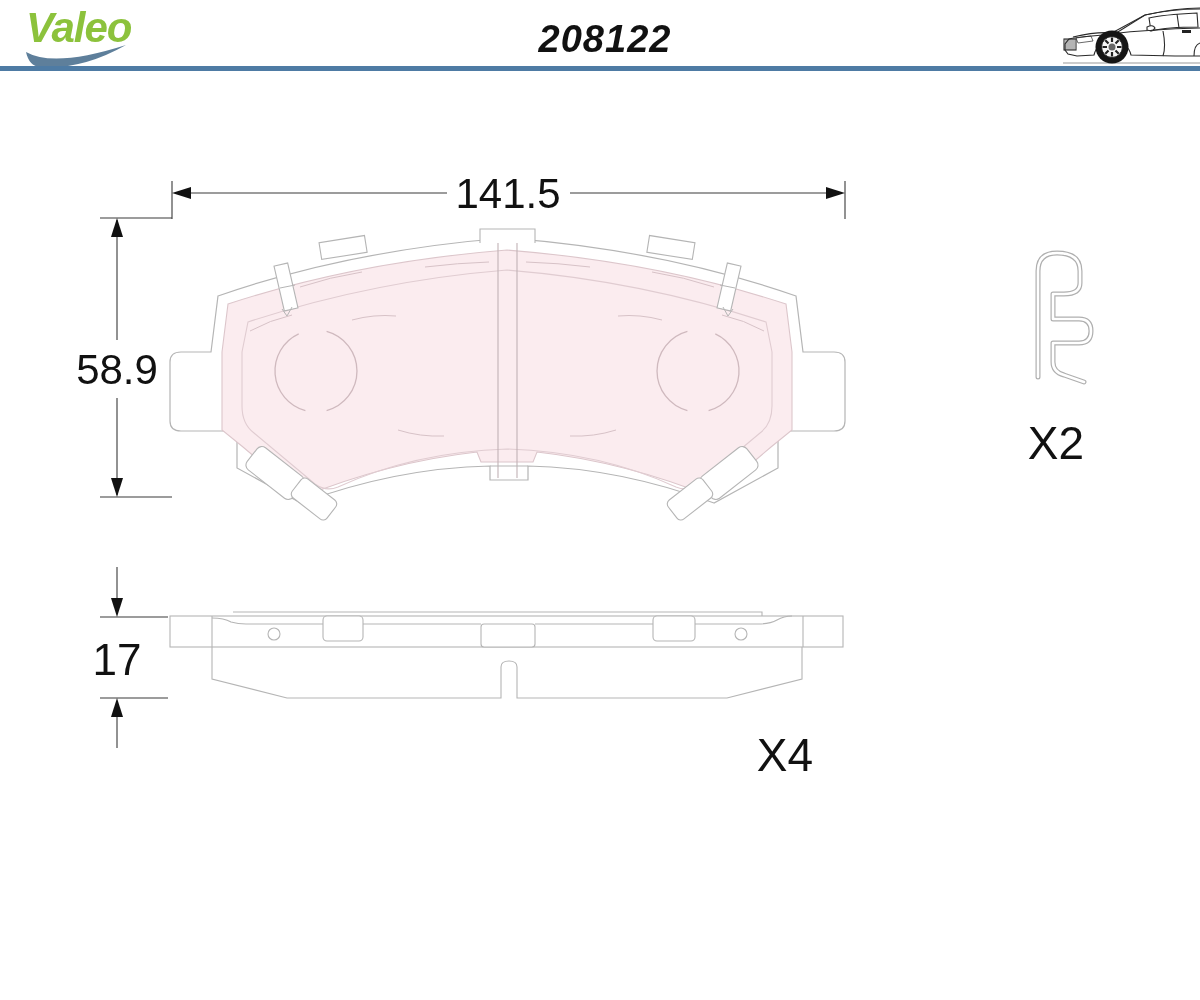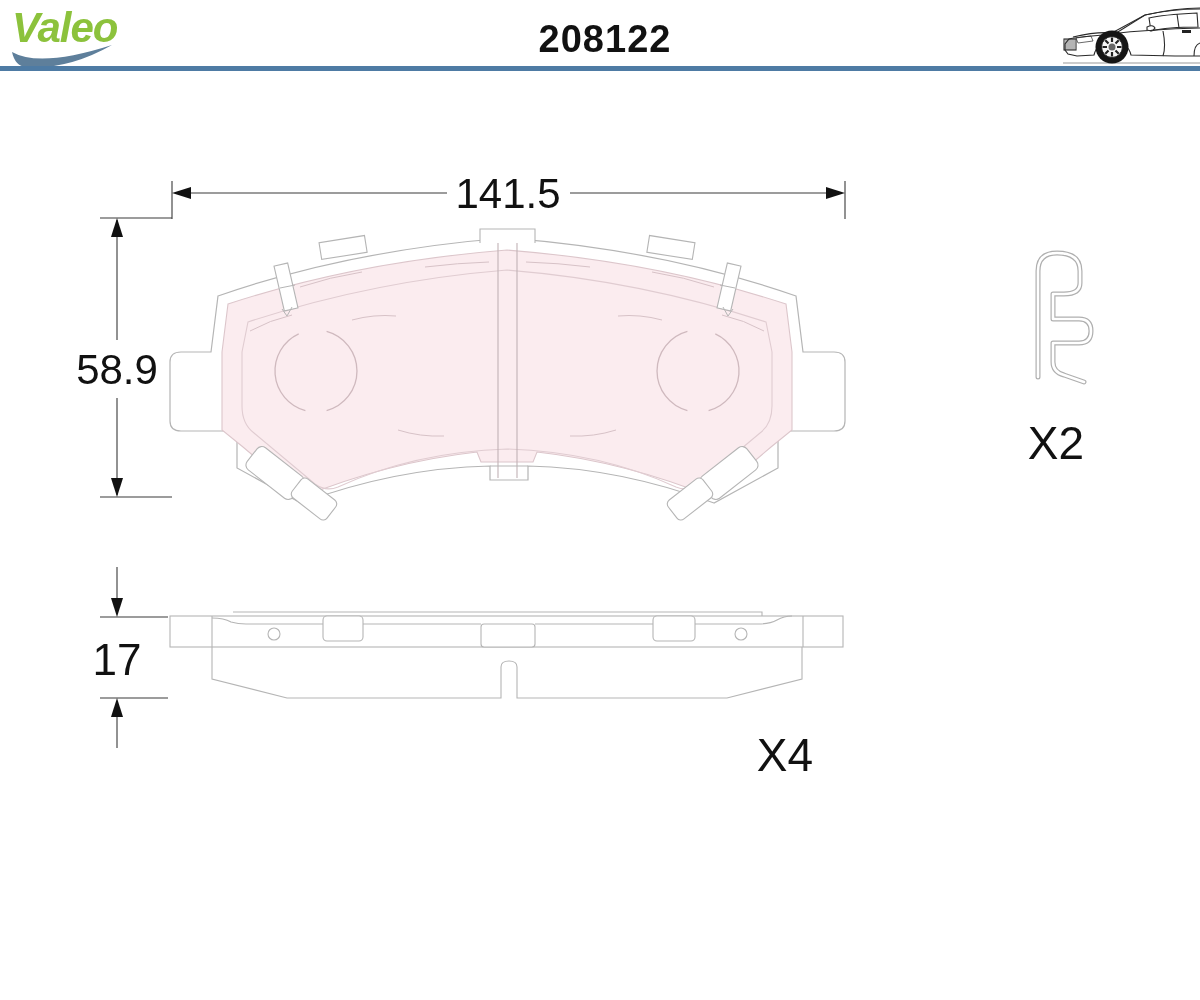--- a/index.html
+++ b/index.html
@@ -5,7 +5,7 @@
   html,body{margin:0;padding:0;background:#fff;}
   .page{position:relative;width:1200px;height:1000px;background:#ffffff;overflow:hidden;
         font-family:"Liberation Sans",sans-serif;}
-  .brand-wrap{position:absolute;left:10px;top:4px;width:120px;height:62px;}
+  .brand-wrap{position:absolute;left:24px;top:4px;width:120px;height:62px;}
   .brand-text{position:absolute;left:2px;top:0px;font-size:42px;font-weight:bold;font-style:italic;
               color:#8CC23C;letter-spacing:-1px;}
   .brand-swoosh{position:absolute;left:0px;top:40px;}

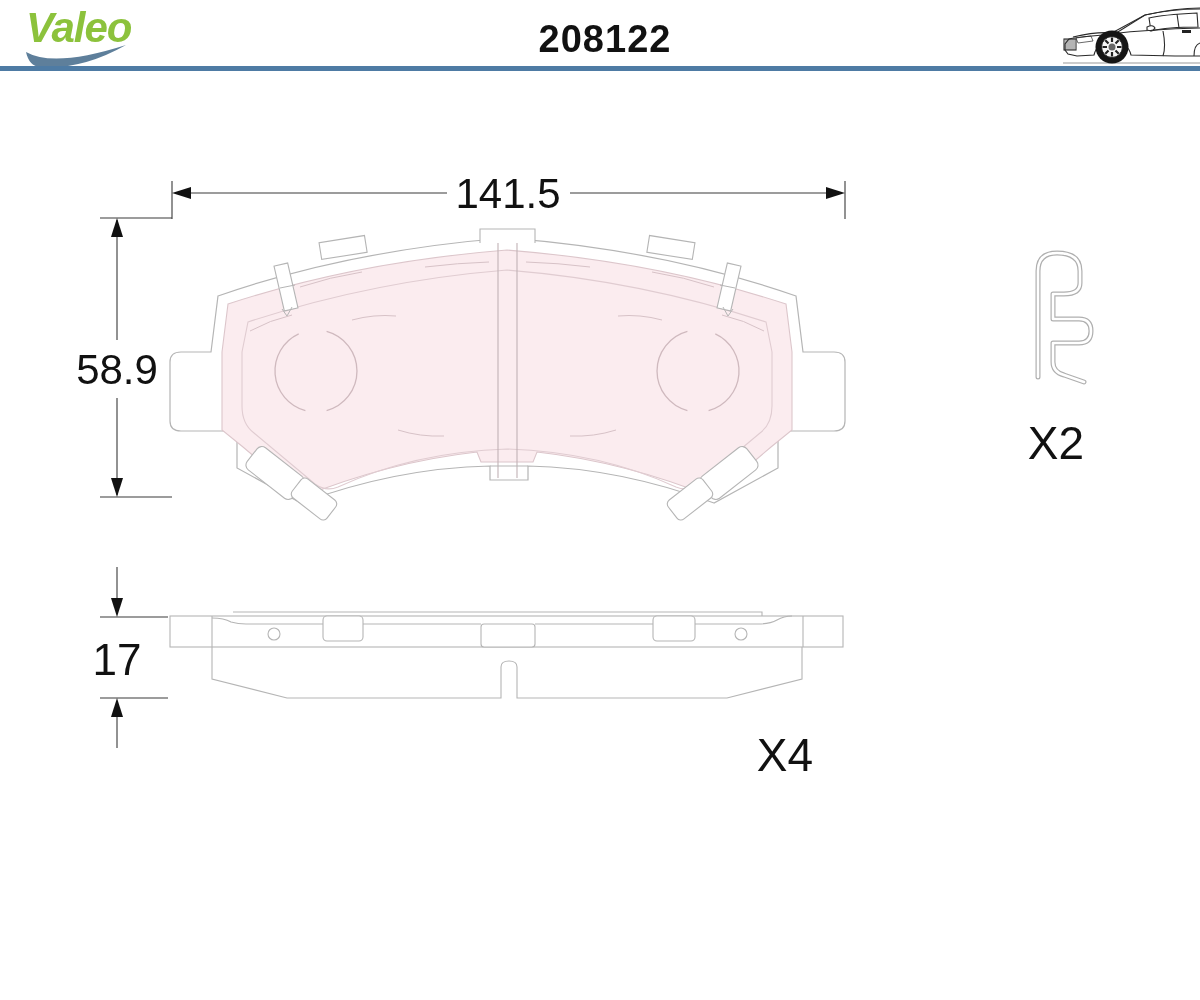--- a/index.html
+++ b/index.html
@@ -10,7 +10,7 @@
               color:#8CC23C;letter-spacing:-1px;}
   .brand-swoosh{position:absolute;left:0px;top:40px;}
   .part-number{position:absolute;left:440px;top:18px;width:330px;text-align:center;
-               font-size:38px;font-weight:bold;color:#111;letter-spacing:1px;}
+               font-size:38px;font-weight:bold;color:#111;letter-spacing:1px;font-style:italic;}
   .car-box{position:absolute;left:1055px;top:0px;}
   .rule{position:absolute;left:0;top:66px;width:1200px;height:5px;background:#4E7BA4;}
   .drawing{position:absolute;left:0;top:0;}

